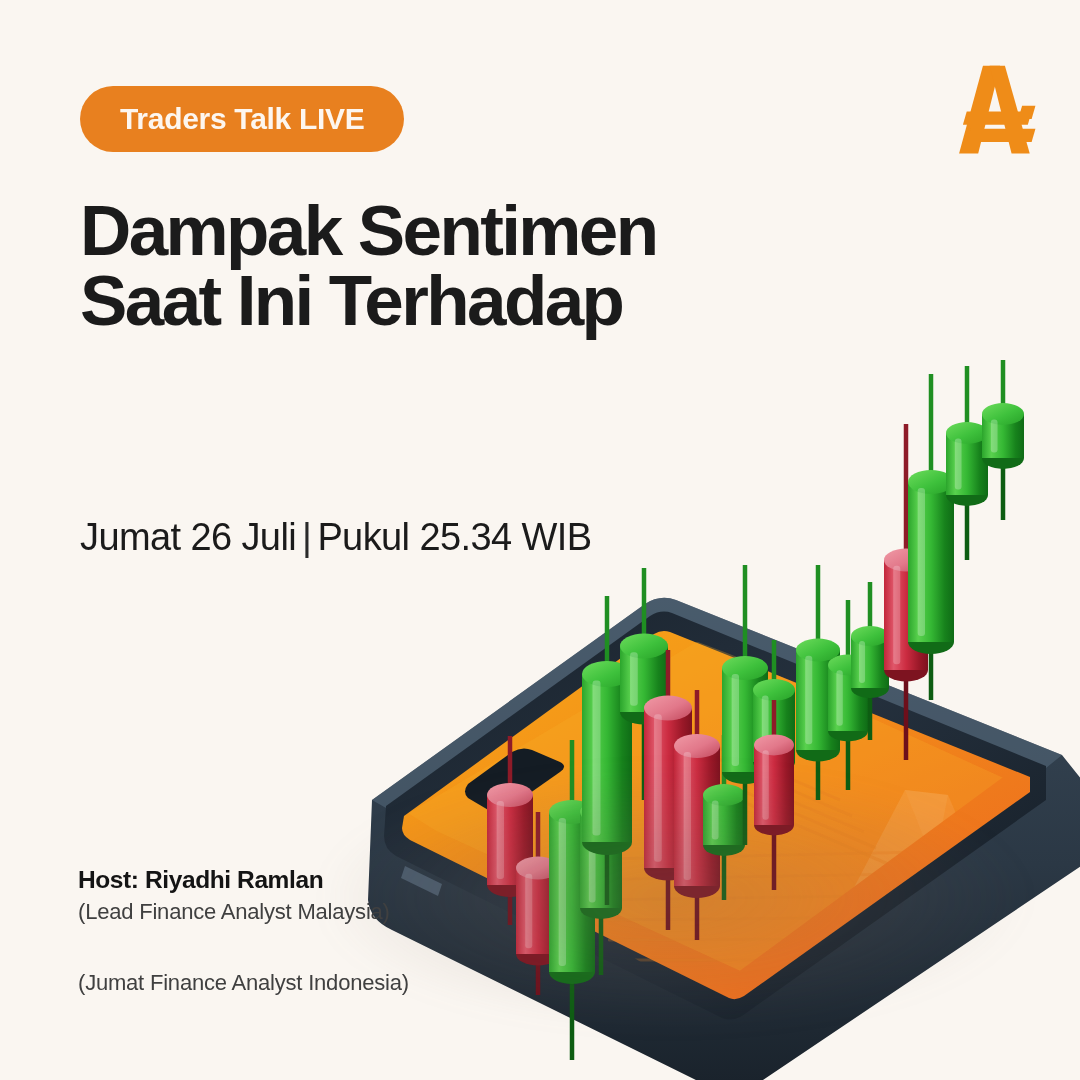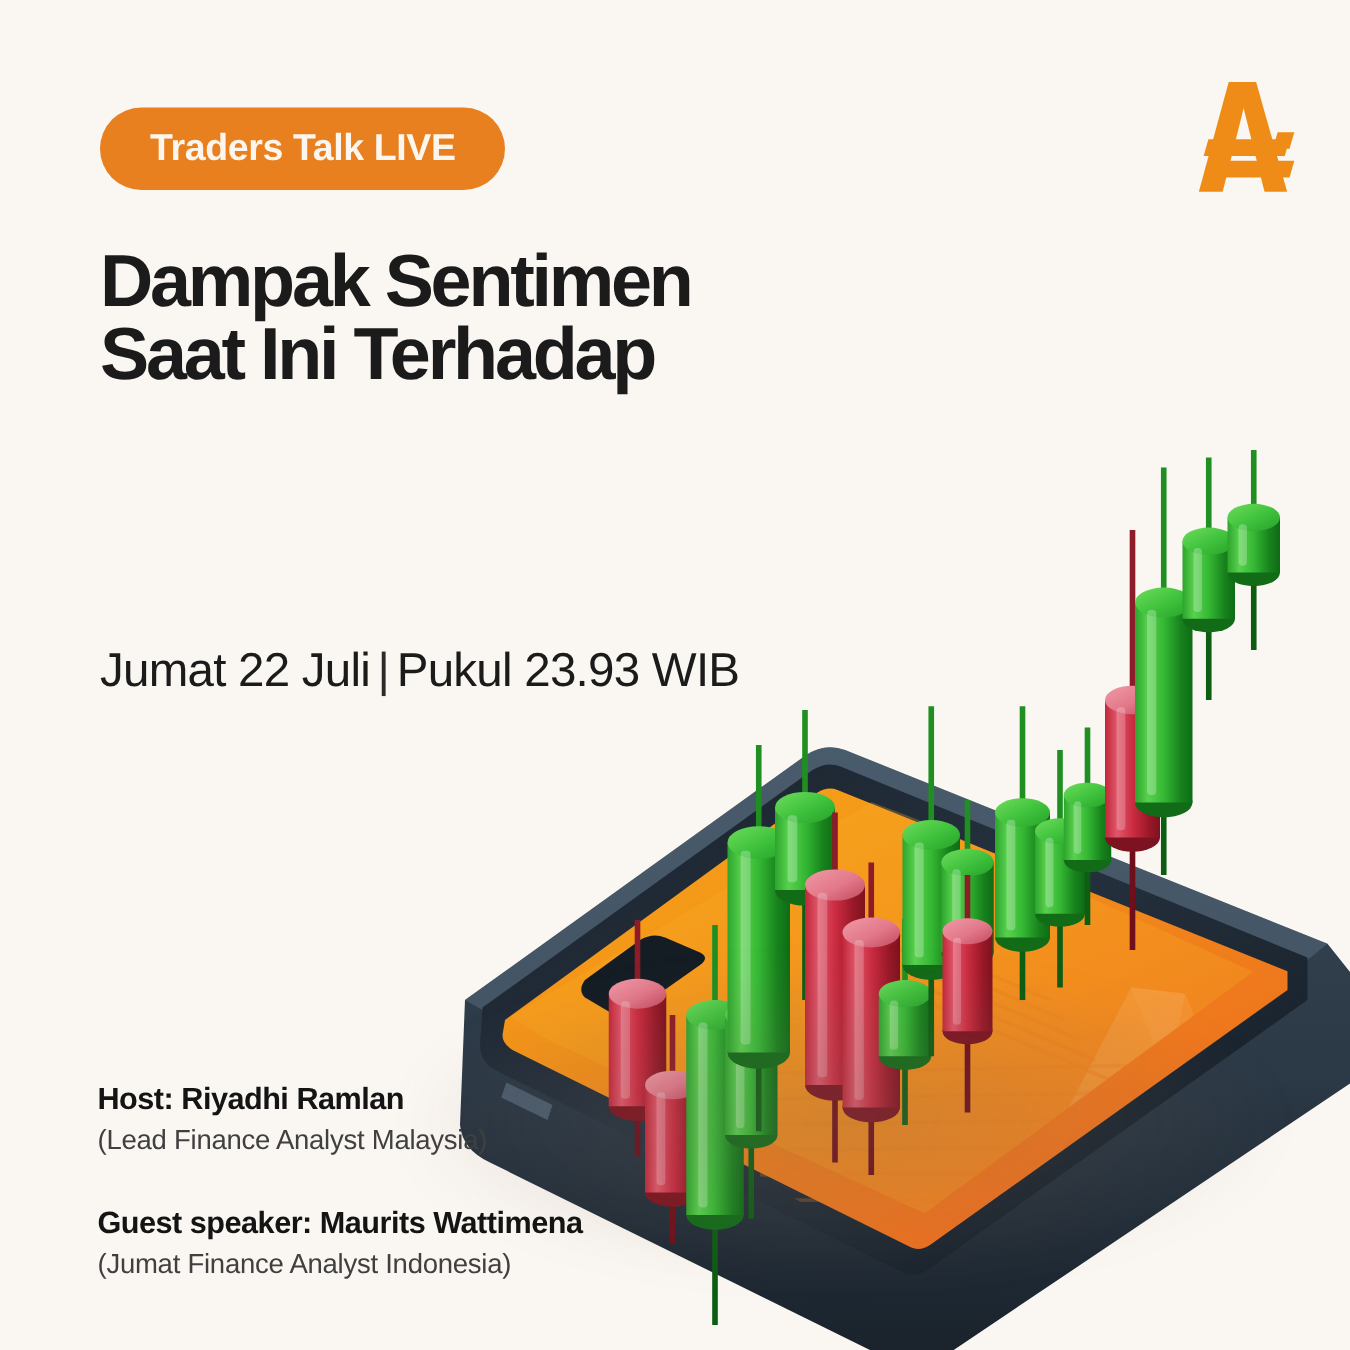--- a/index.html
+++ b/index.html
@@ -40,7 +40,7 @@
     position:absolute; left:80px; top:196px;
     width:760px;
     color:#1b1b1b;
-    font-size:59px;
+    font-size:71px;
     font-weight:bold;
     line-height:0.99;
     letter-spacing:-2.6px;

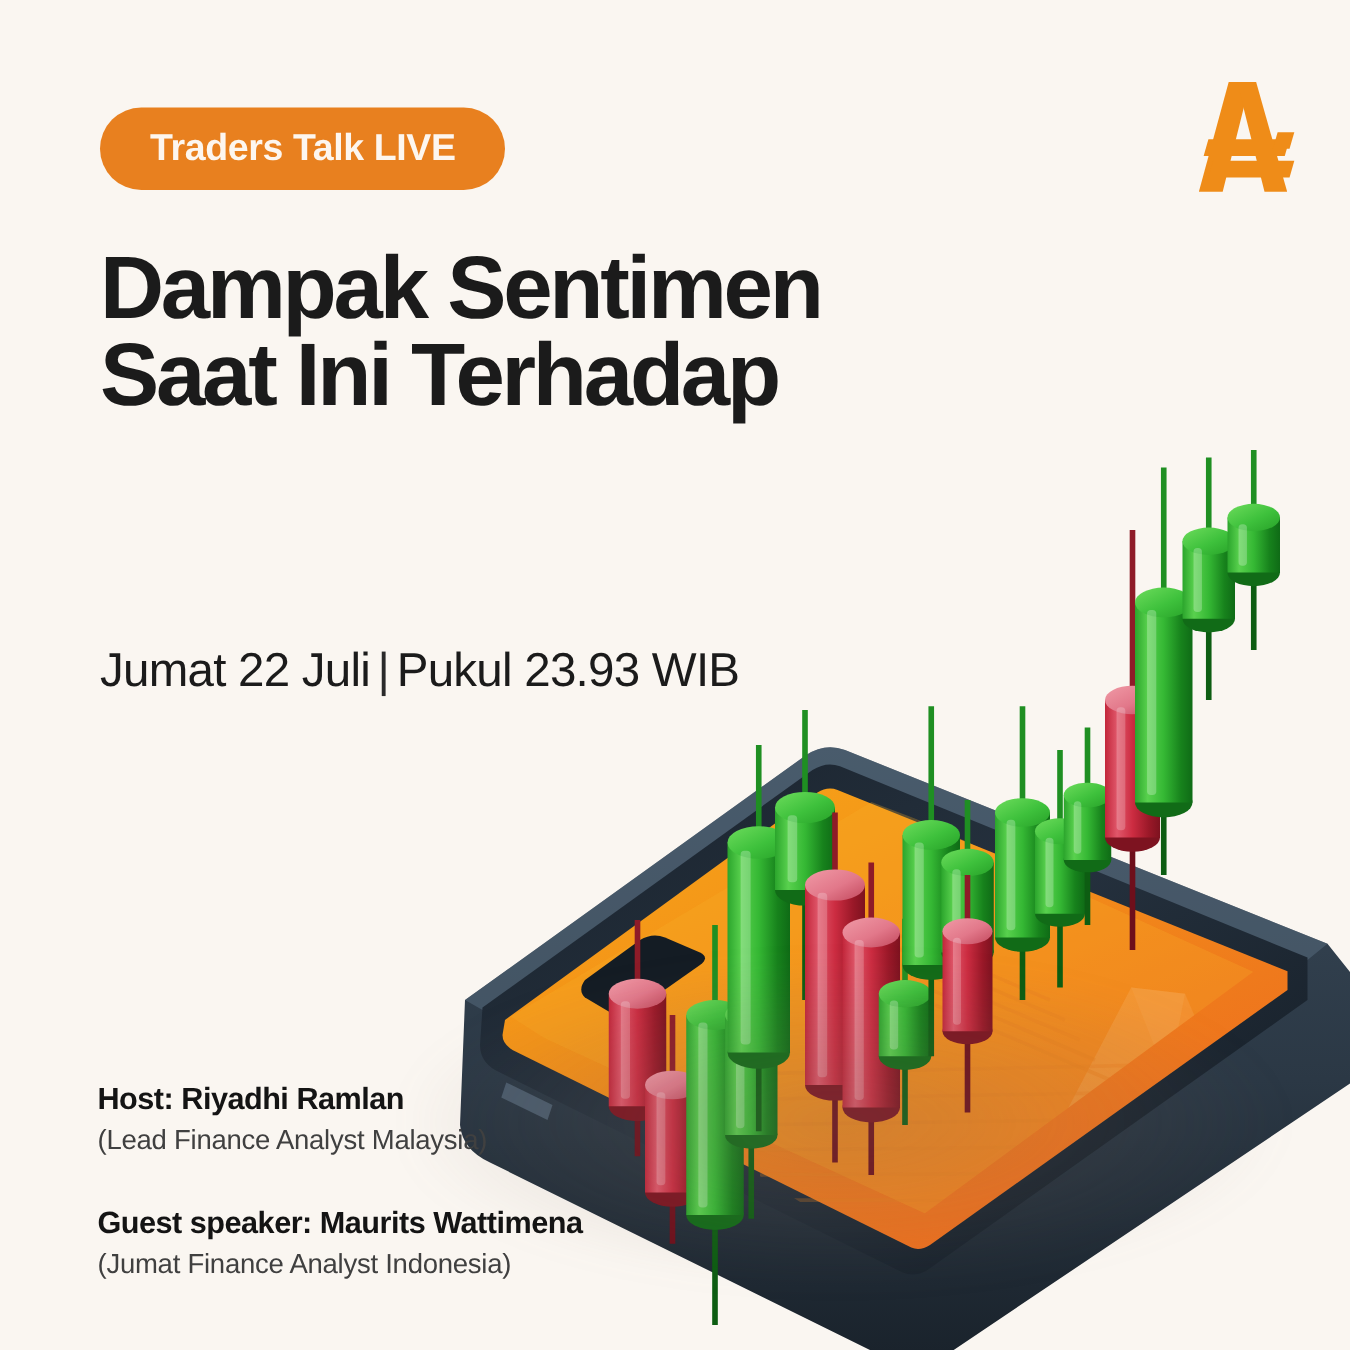--- a/index.html
+++ b/index.html
@@ -360,7 +360,7 @@
       <div>Saat Ini Terhadap</div>
     </div>
 
-    <div class="dateline"><span>Jumat 22 Juli</span><span class="sep">|</span><span>Pukul 23.93 WIB</span></div>
+    <div class="dateline"><span>Jumat 26 Juli</span><span class="sep">|</span><span>Pukul 23.93 WIB</span></div>
 
     <div class="credits">
       <div class="cred-name">Host: Riyadhi Ramlan</div>

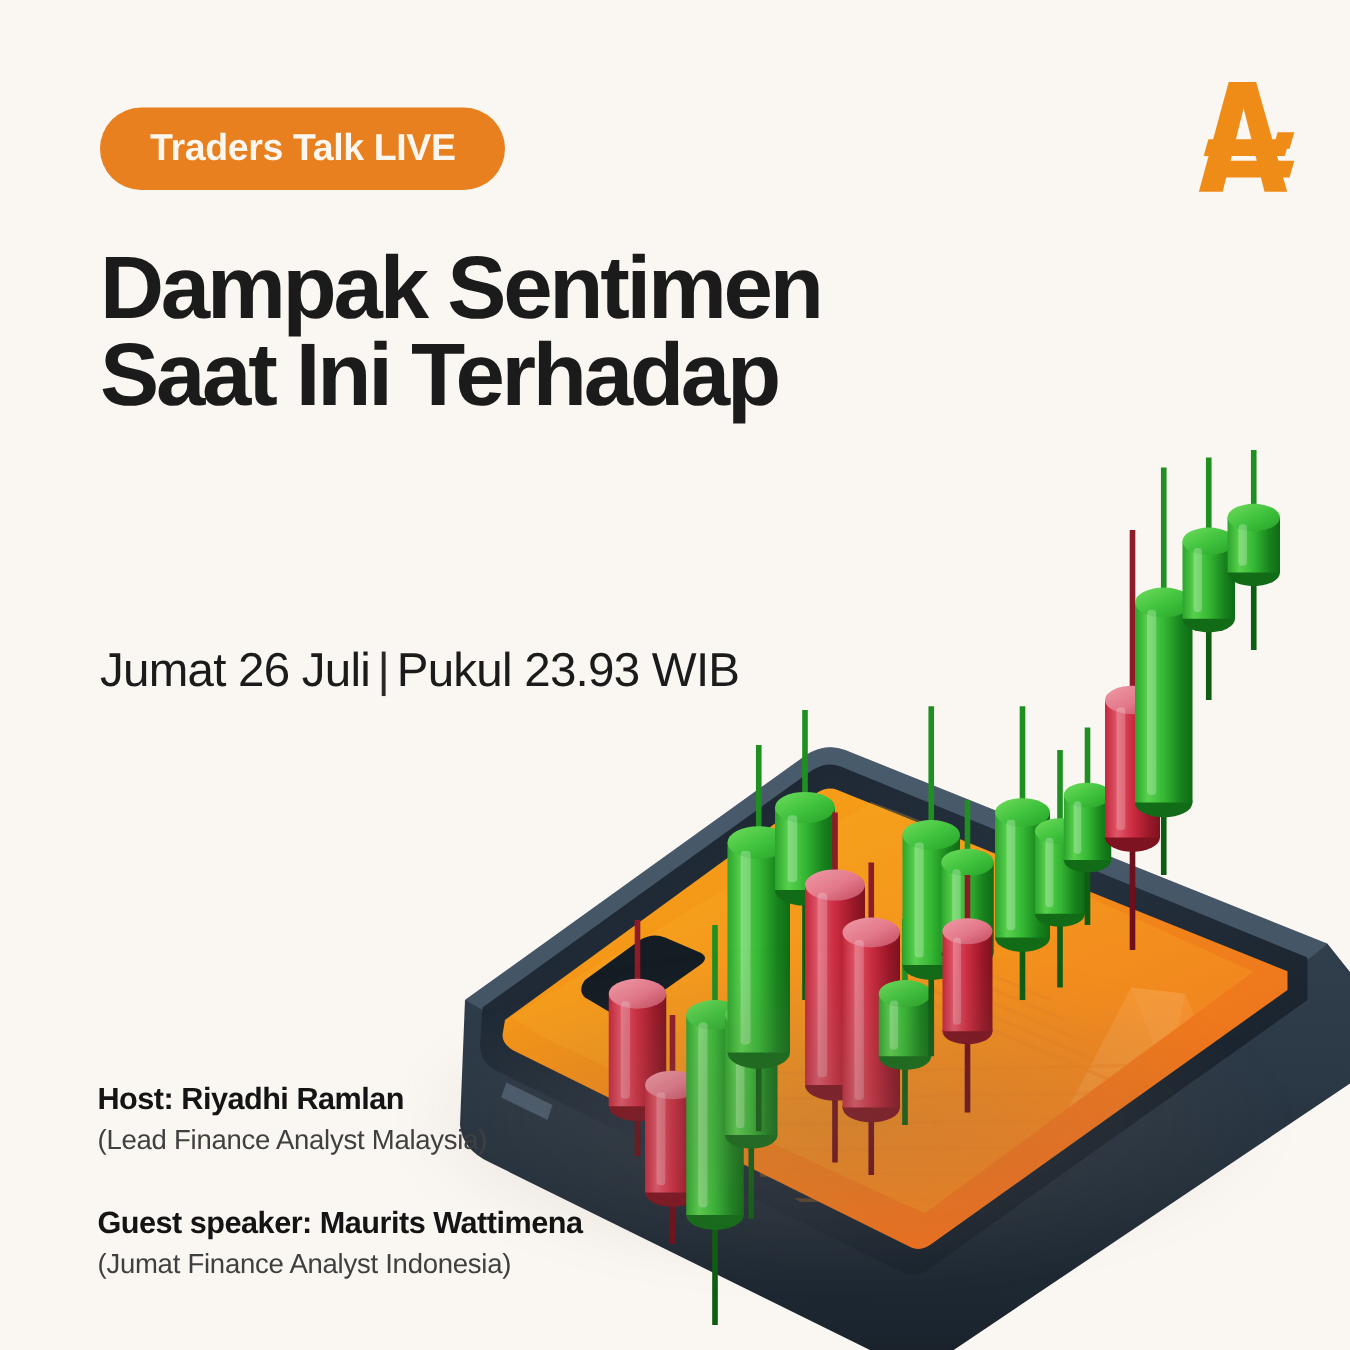--- a/index.html
+++ b/index.html
@@ -360,7 +360,7 @@
       <div>Saat Ini Terhadap</div>
     </div>
 
-    <div class="dateline"><span>Jumat 26 Juli</span><span class="sep">|</span><span>Pukul 23.93 WIB</span></div>
+    <div class="dateline"><span>Jumat 26 Juli</span><span class="sep">|</span><span>Pukul 25.34 WIB</span></div>
 
     <div class="credits">
       <div class="cred-name">Host: Riyadhi Ramlan</div>

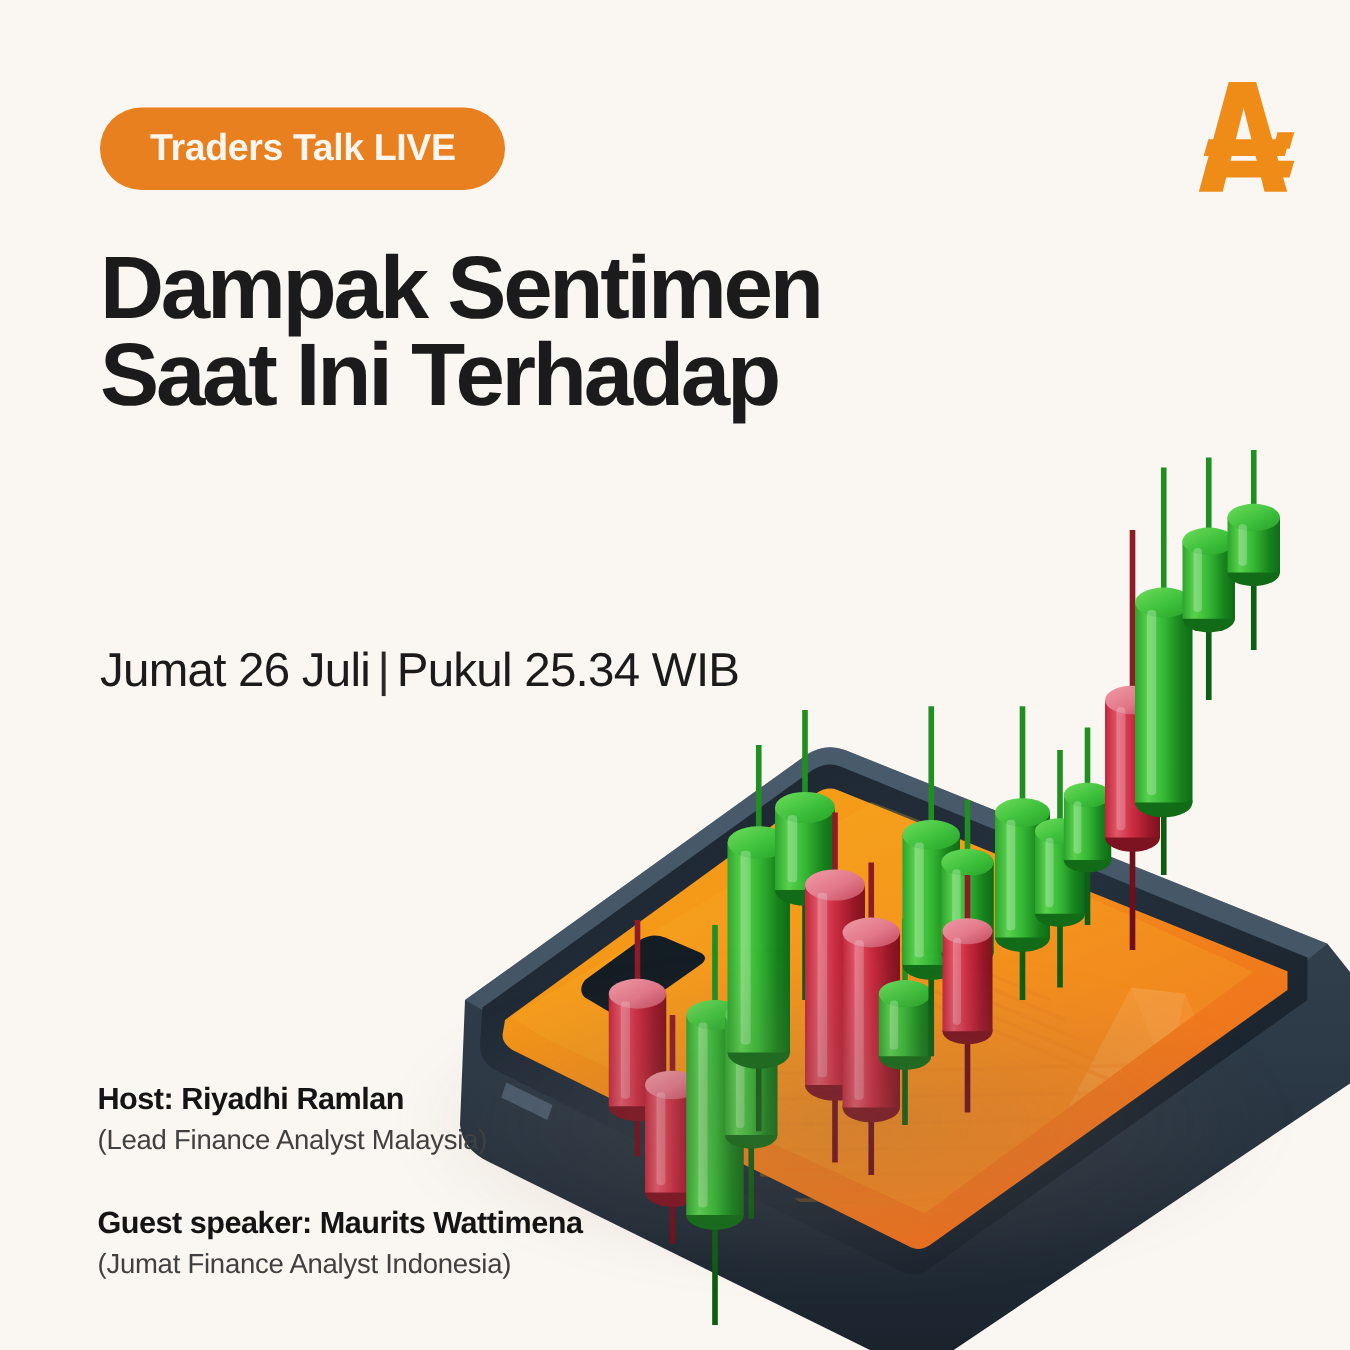--- a/index.html
+++ b/index.html
@@ -366,7 +366,6 @@
       <div class="cred-name">Host: Riyadhi Ramlan</div>
       <div class="cred-role">(Lead Finance Analyst Malaysia)</div>
       <div class="cred-gap"></div>
-      <div class="cred-name">Guest speaker: Maurits Wattimena</div>
       <div class="cred-role">(Jumat Finance Analyst Indonesia)</div>
     </div>
 

